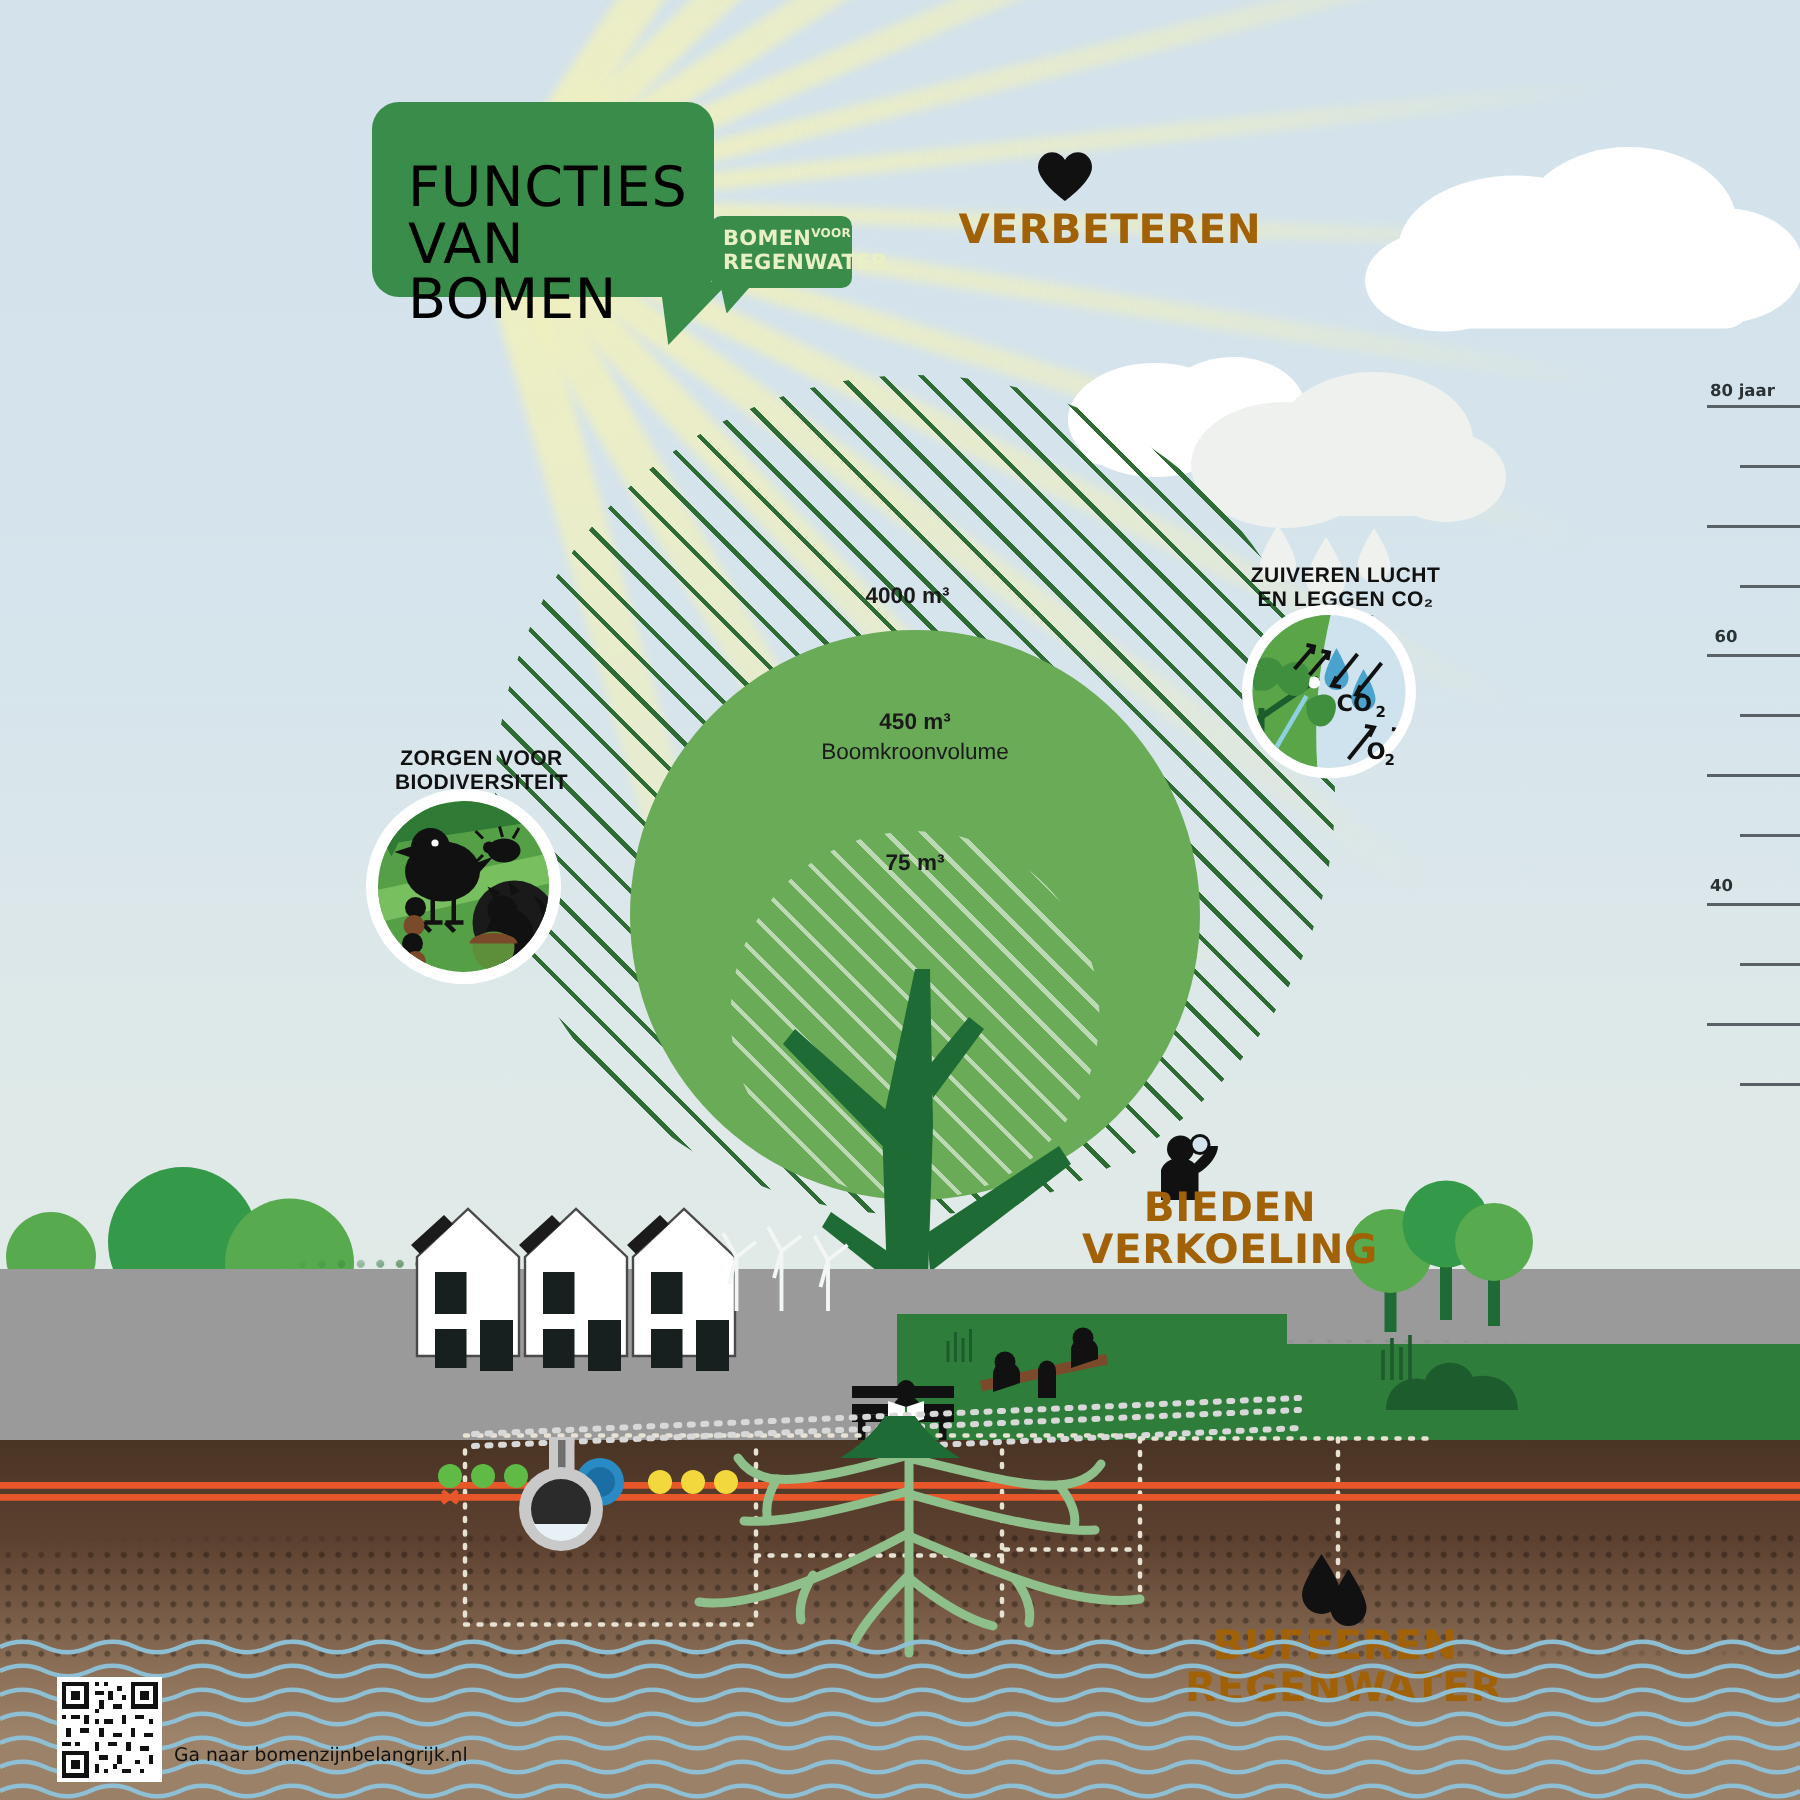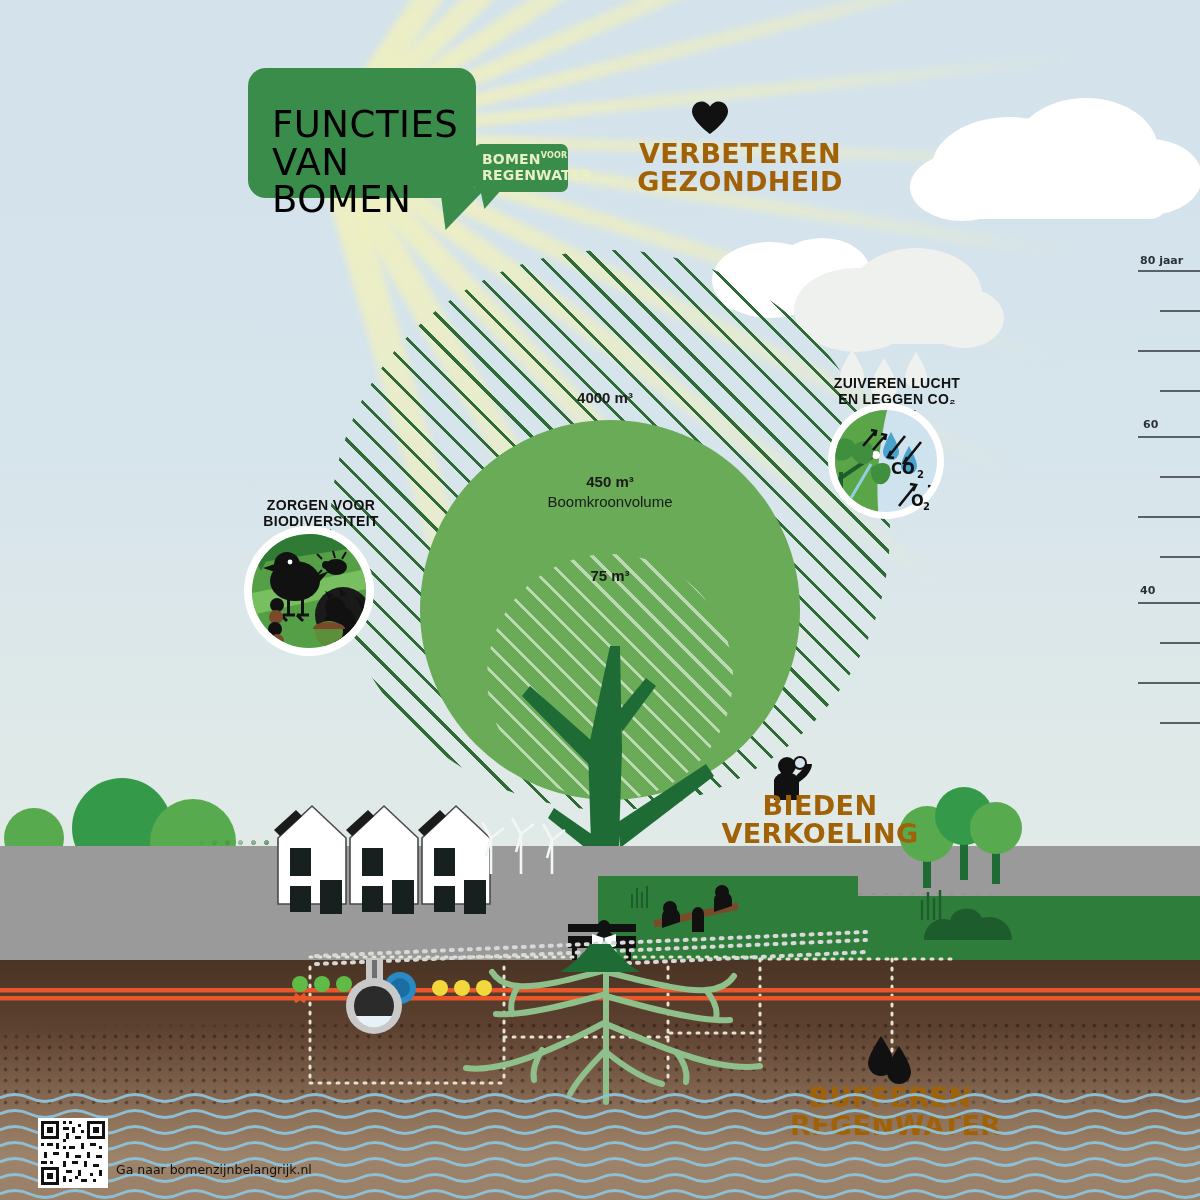--- a/index.html
+++ b/index.html
@@ -147,7 +147,6 @@
   </div>
   <div class="bigHead" style="left:620px;top:140px;width:240px;">
     <div>VERBETEREN</div>
-    <div>GEZONDHEID</div>
   </div>
 
   <div id="crown" class="abs"></div>

